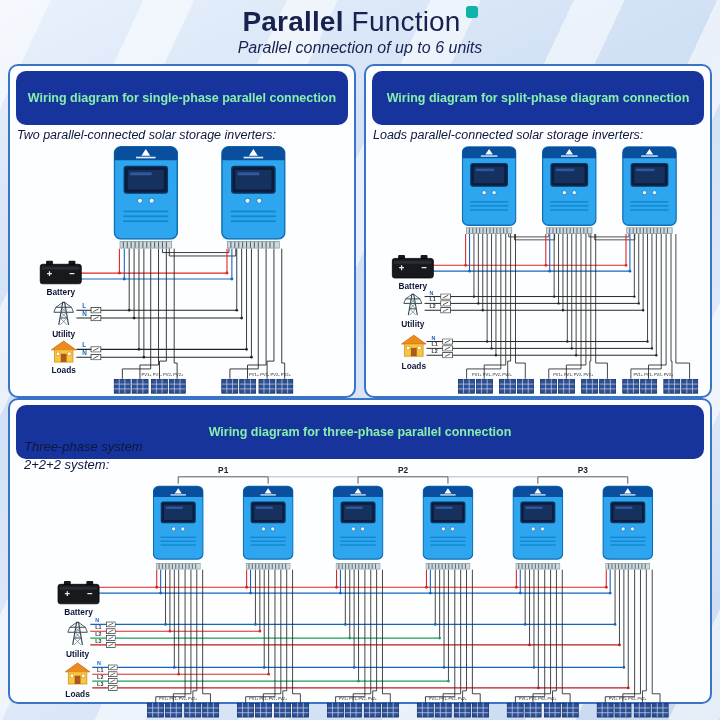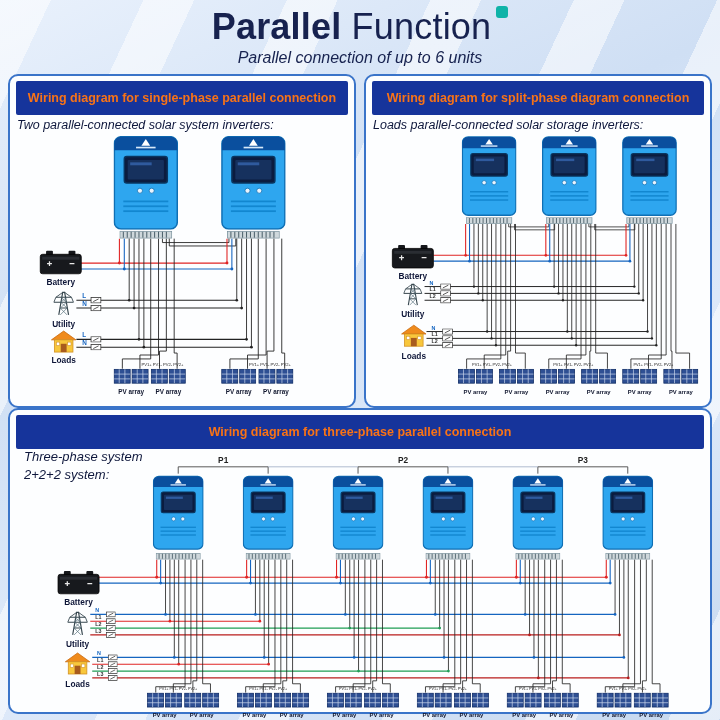--- a/index.html
+++ b/index.html
@@ -13,7 +13,7 @@
     overflow:hidden;
   }
   .page{position:relative;width:720px;height:720px;padding:6px 8px}
-  .title{ text-align:center; font-size:36px; font-weight:400; color:#17224f; letter-spacing:.2px}
+  .title{ text-align:center; font-size:28px; font-weight:400; color:#17224f; letter-spacing:.2px}
   .title .b{font-weight:800}
   .badge{display:inline-block;width:12px;height:12px;background:#0fb3a8;border-radius:3px;margin-left:5px;vertical-align:top}
   .subtitle{text-align:center;font-style:italic;font-size:16px;color:#17224f;margin:1px 0 7px}

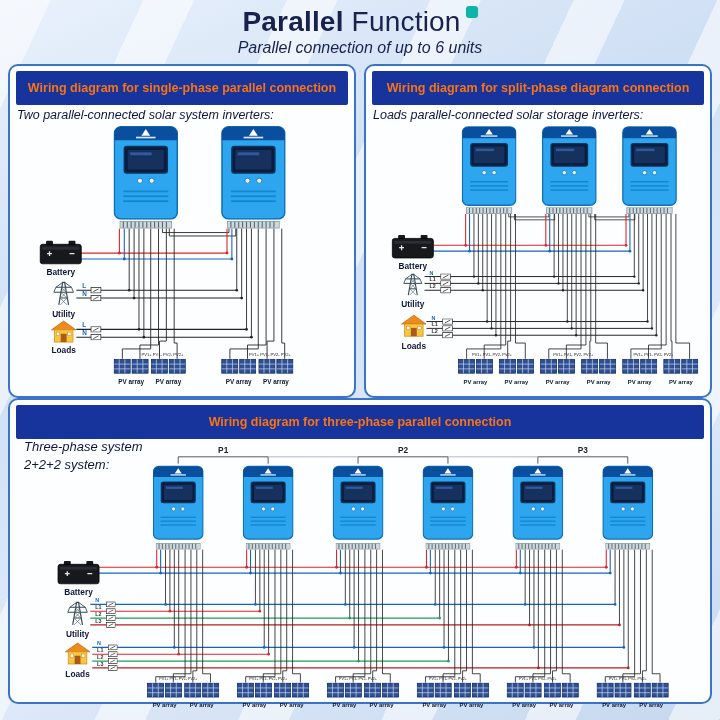--- a/index.html
+++ b/index.html
@@ -21,7 +21,7 @@
   .panel{background:#fdfeff;border:2px solid #3a74c9;border-radius:10px;padding:4px 5px;position:relative}
   .panel.top{width:348px;height:334px}
   .panel.bottom{width:704px;height:306px;margin:0 auto 0}
-  .phead{background:#16349b;color:#f97316;font-weight:700;font-size:12.5px;line-height:1.15;text-align:center;border-radius:2px;padding:10px 2px;margin:1px 1px 3px}
+  .phead{background:#16349b;color:#86efac;font-weight:700;font-size:12.5px;line-height:1.15;text-align:center;border-radius:10px;padding:20px 2px;margin:1px 1px 3px}
   .desc{font-style:italic;font-size:12.5px;color:#0e173c;margin:1px 2px 2px}
   .desc3{position:absolute;left:14px;top:38px;font-style:italic;font-size:13px;color:#0e173c;line-height:1.4;z-index:2}
   svg.diagram{display:block;margin:0 auto}

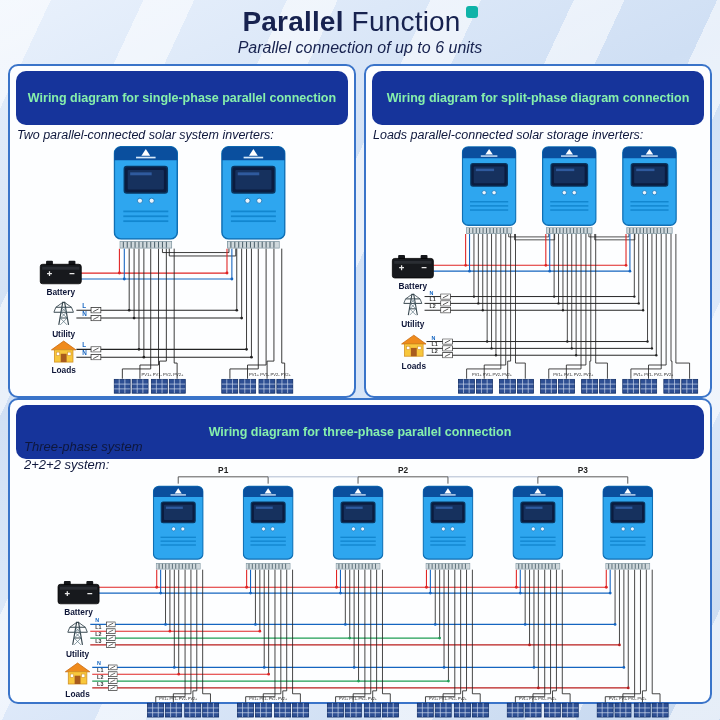--- a/index.html
+++ b/index.html
@@ -92,7 +92,7 @@
 
     <section class="panel top">
       <div class="phead">Wiring diagram for single-phase parallel connection</div>
-      <p class="desc">Two parallel-connected solar system inverters:</p>
+      <p class="desc">Two parallel-connected solar storage inverters:</p>
       <svg class="diagram" width="334" height="266" viewBox="0 0 340 272">
 
         <use href="#sym-inverter" x="100" y="2" width="66" height="96"></use>

